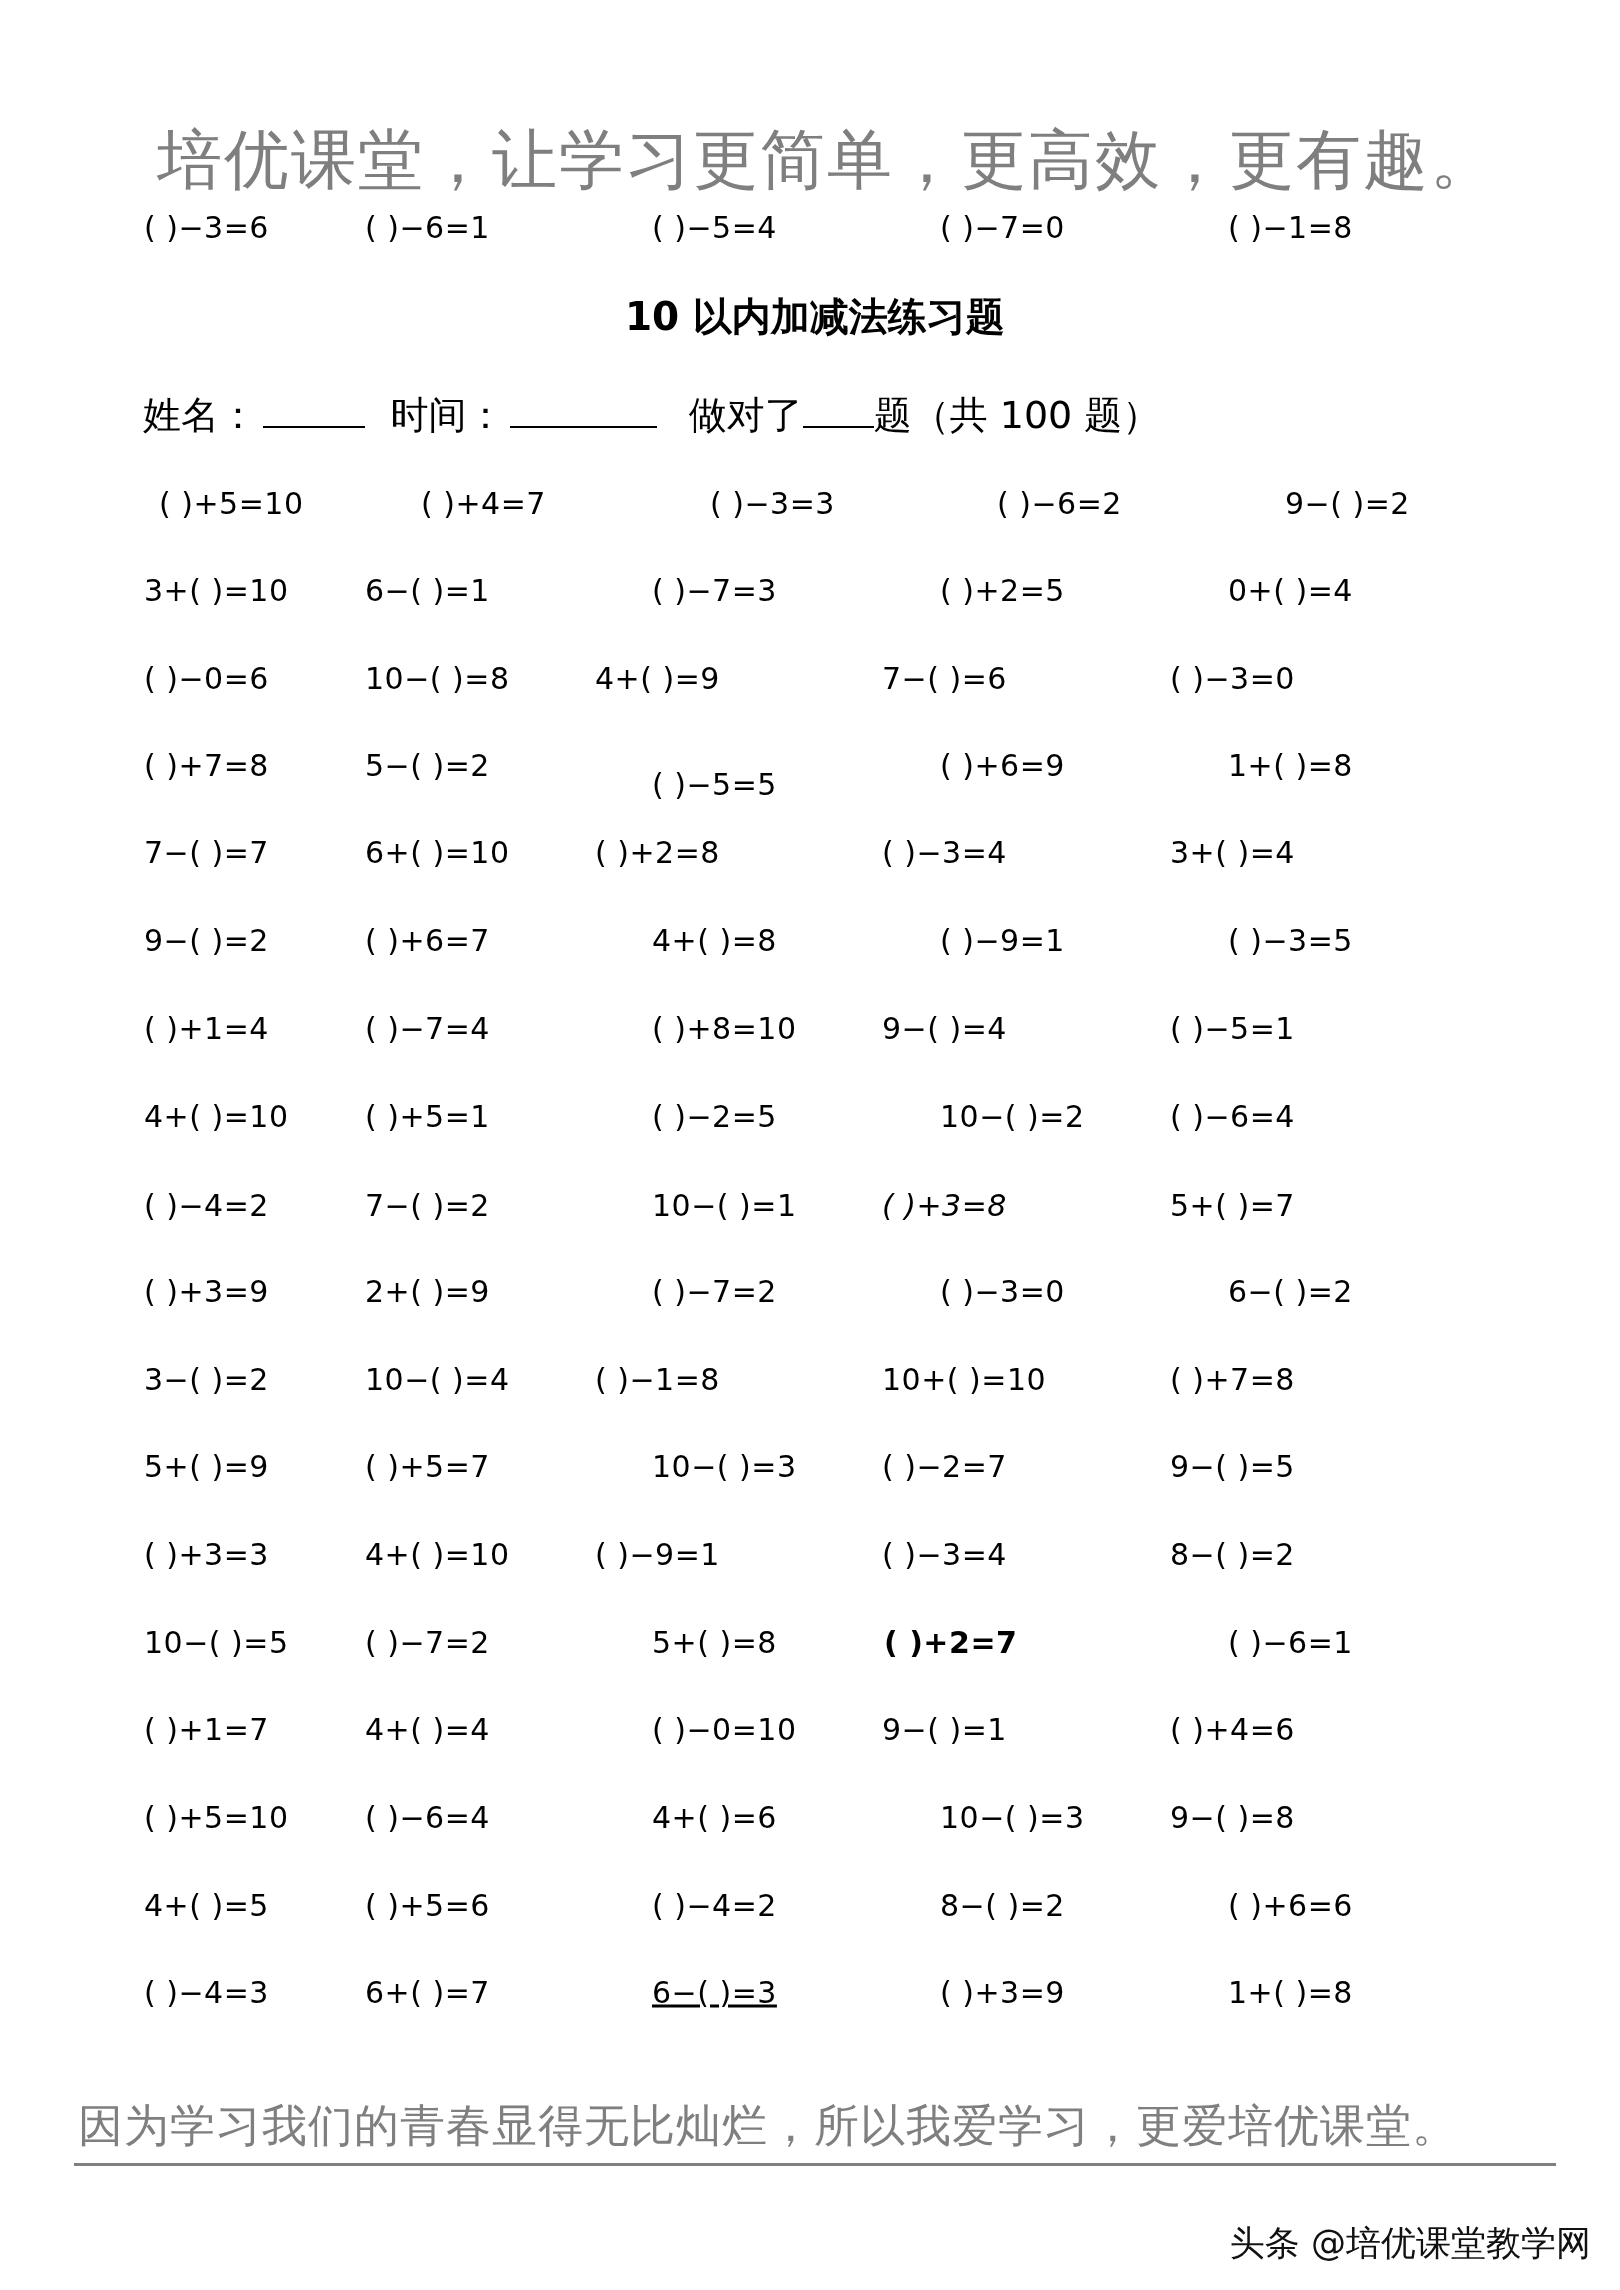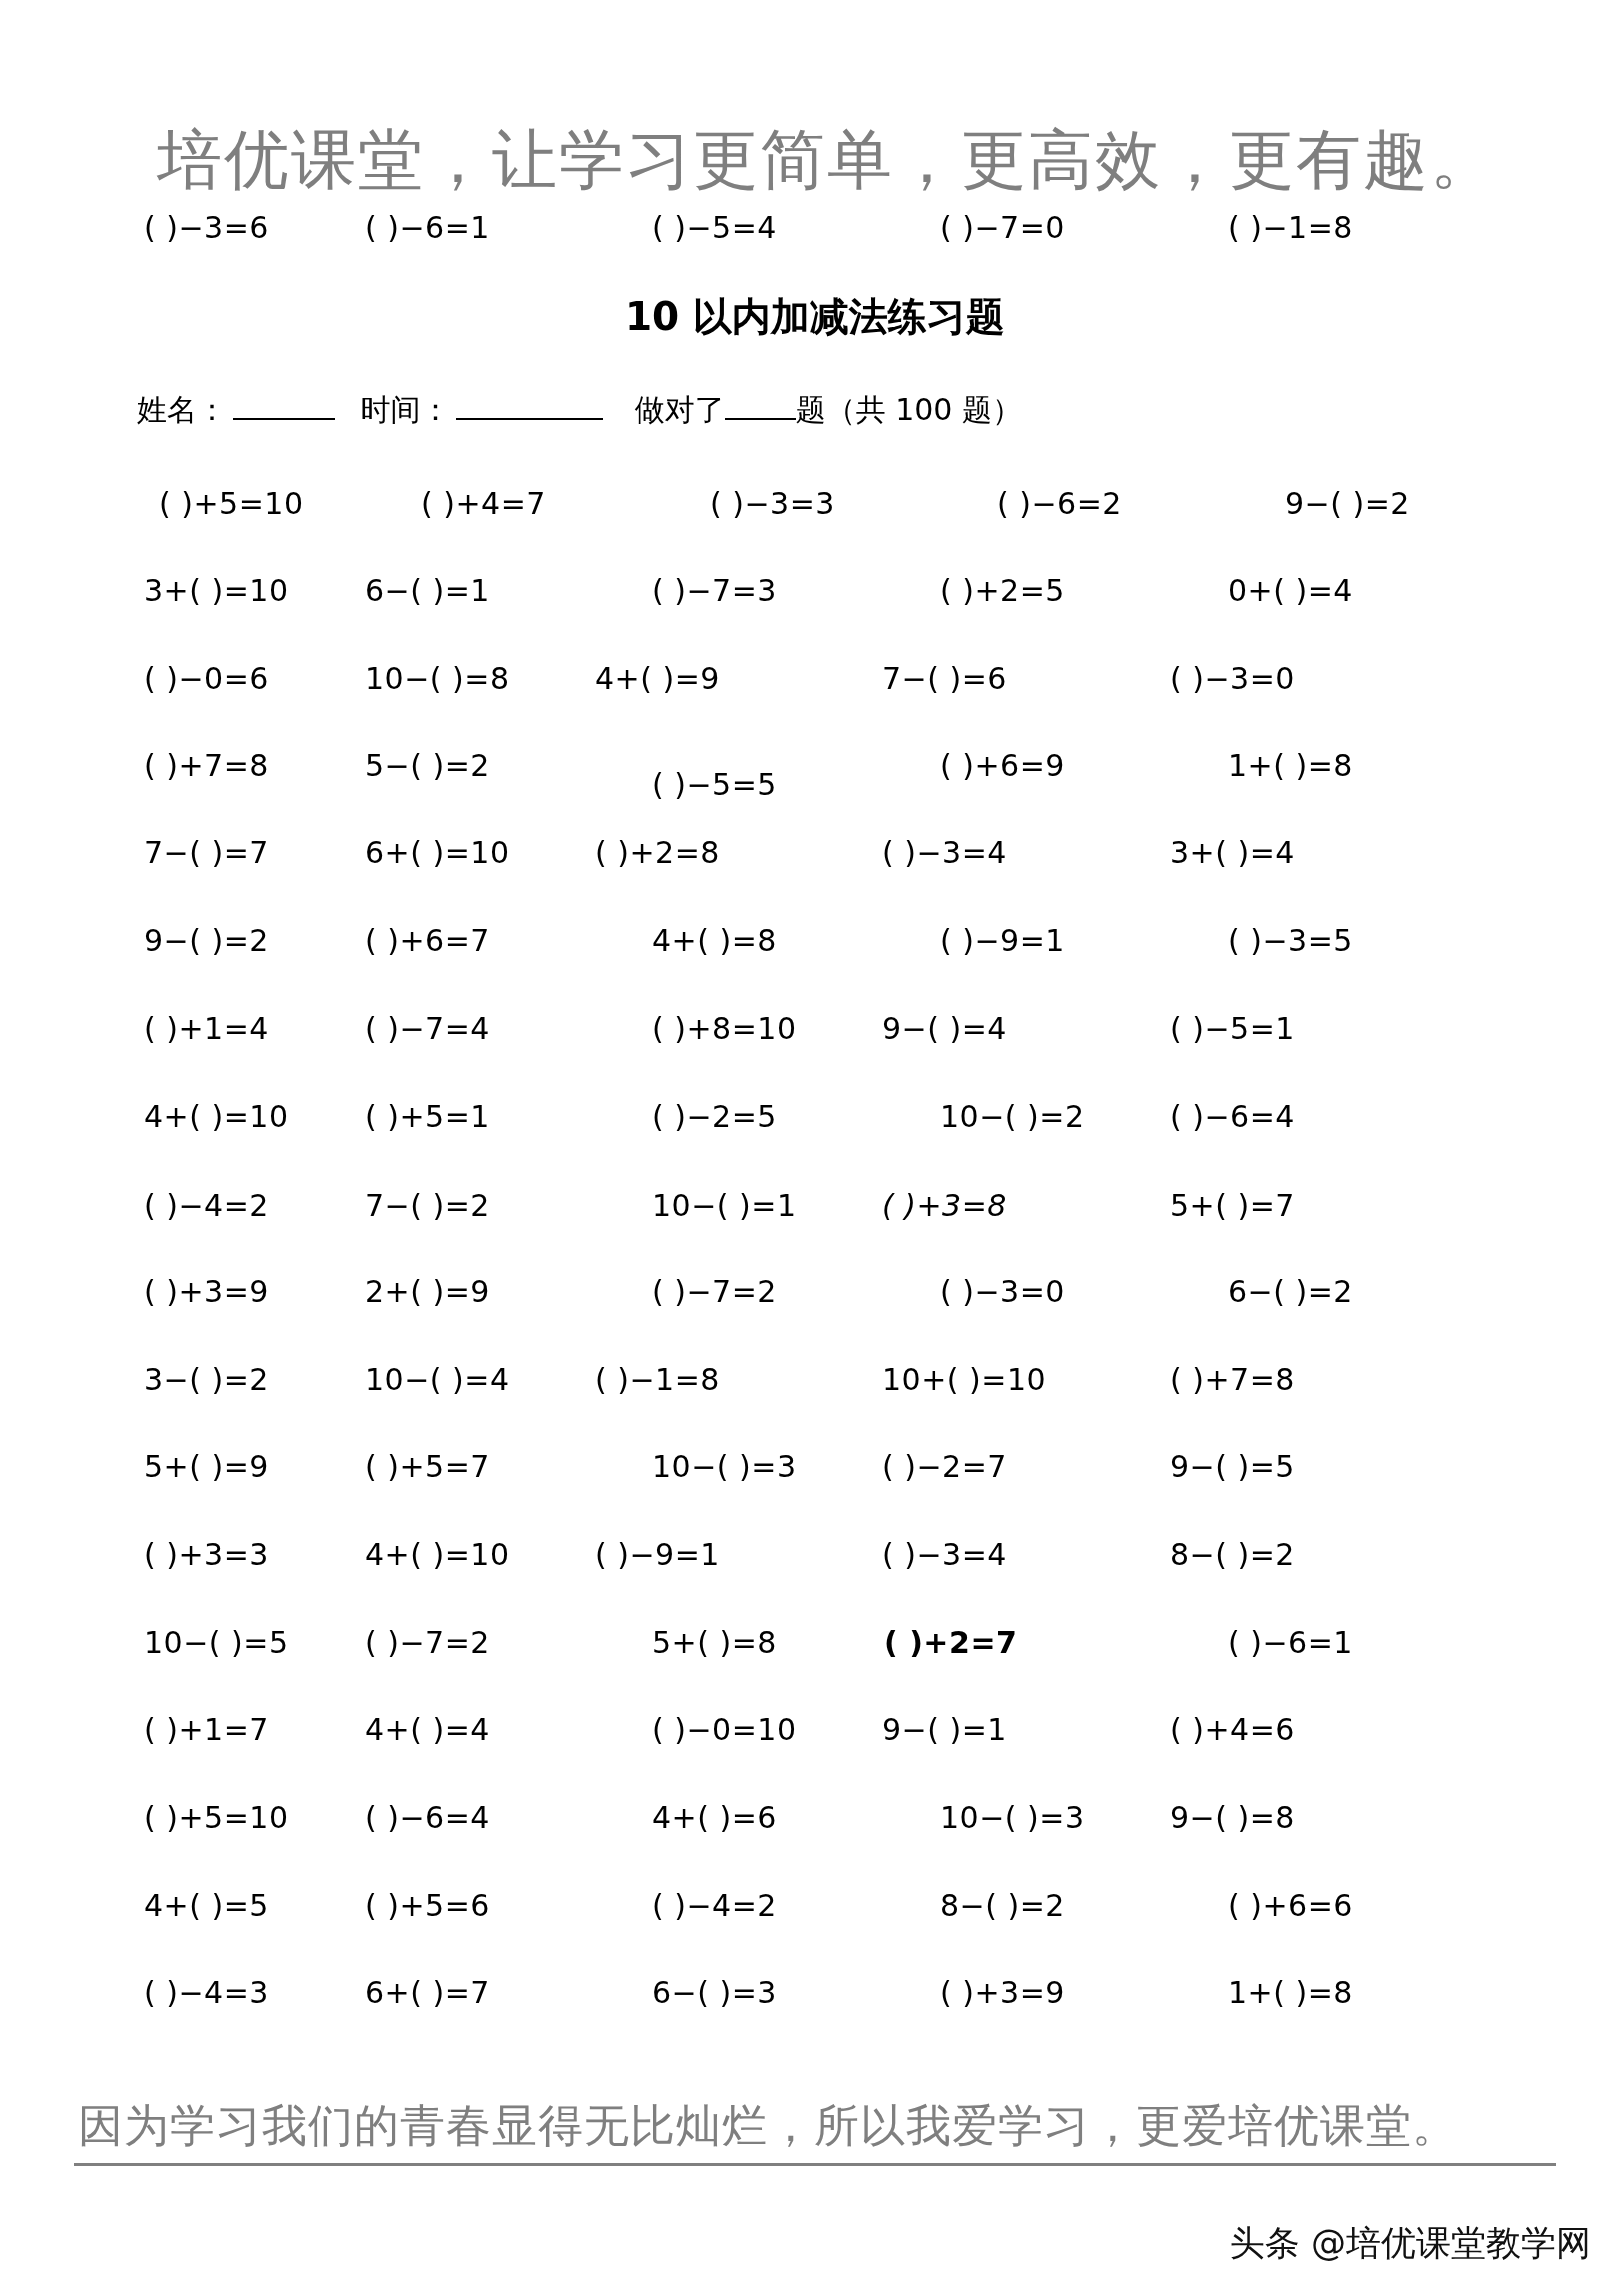--- a/index.html
+++ b/index.html
@@ -9,7 +9,7 @@
               letter-spacing: 2px; white-space: nowrap; }
     .title { position: absolute; left: 0; width: 1620px; top: 290px; text-align: center;
              font-size: 39px; font-weight: bold; white-space: nowrap; padding-left: 9.8px; box-sizing: border-box; }
-    .info { position: absolute; left: 137px; top: 390px; font-size: 30px; white-space: nowrap;
+    .info { position: absolute; left: 143px; top: 390px; font-size: 38px; white-space: nowrap;
             display: flex; align-items: baseline; justify-content: center; }
     .blank { display: inline-block; border-bottom: 2.9px solid #000; height: 3.9px; margin: 0 5.9px; vertical-align: baseline; }
     .prob { position: absolute; font-size: 30px; white-space: nowrap; transform: translateY(-50%);

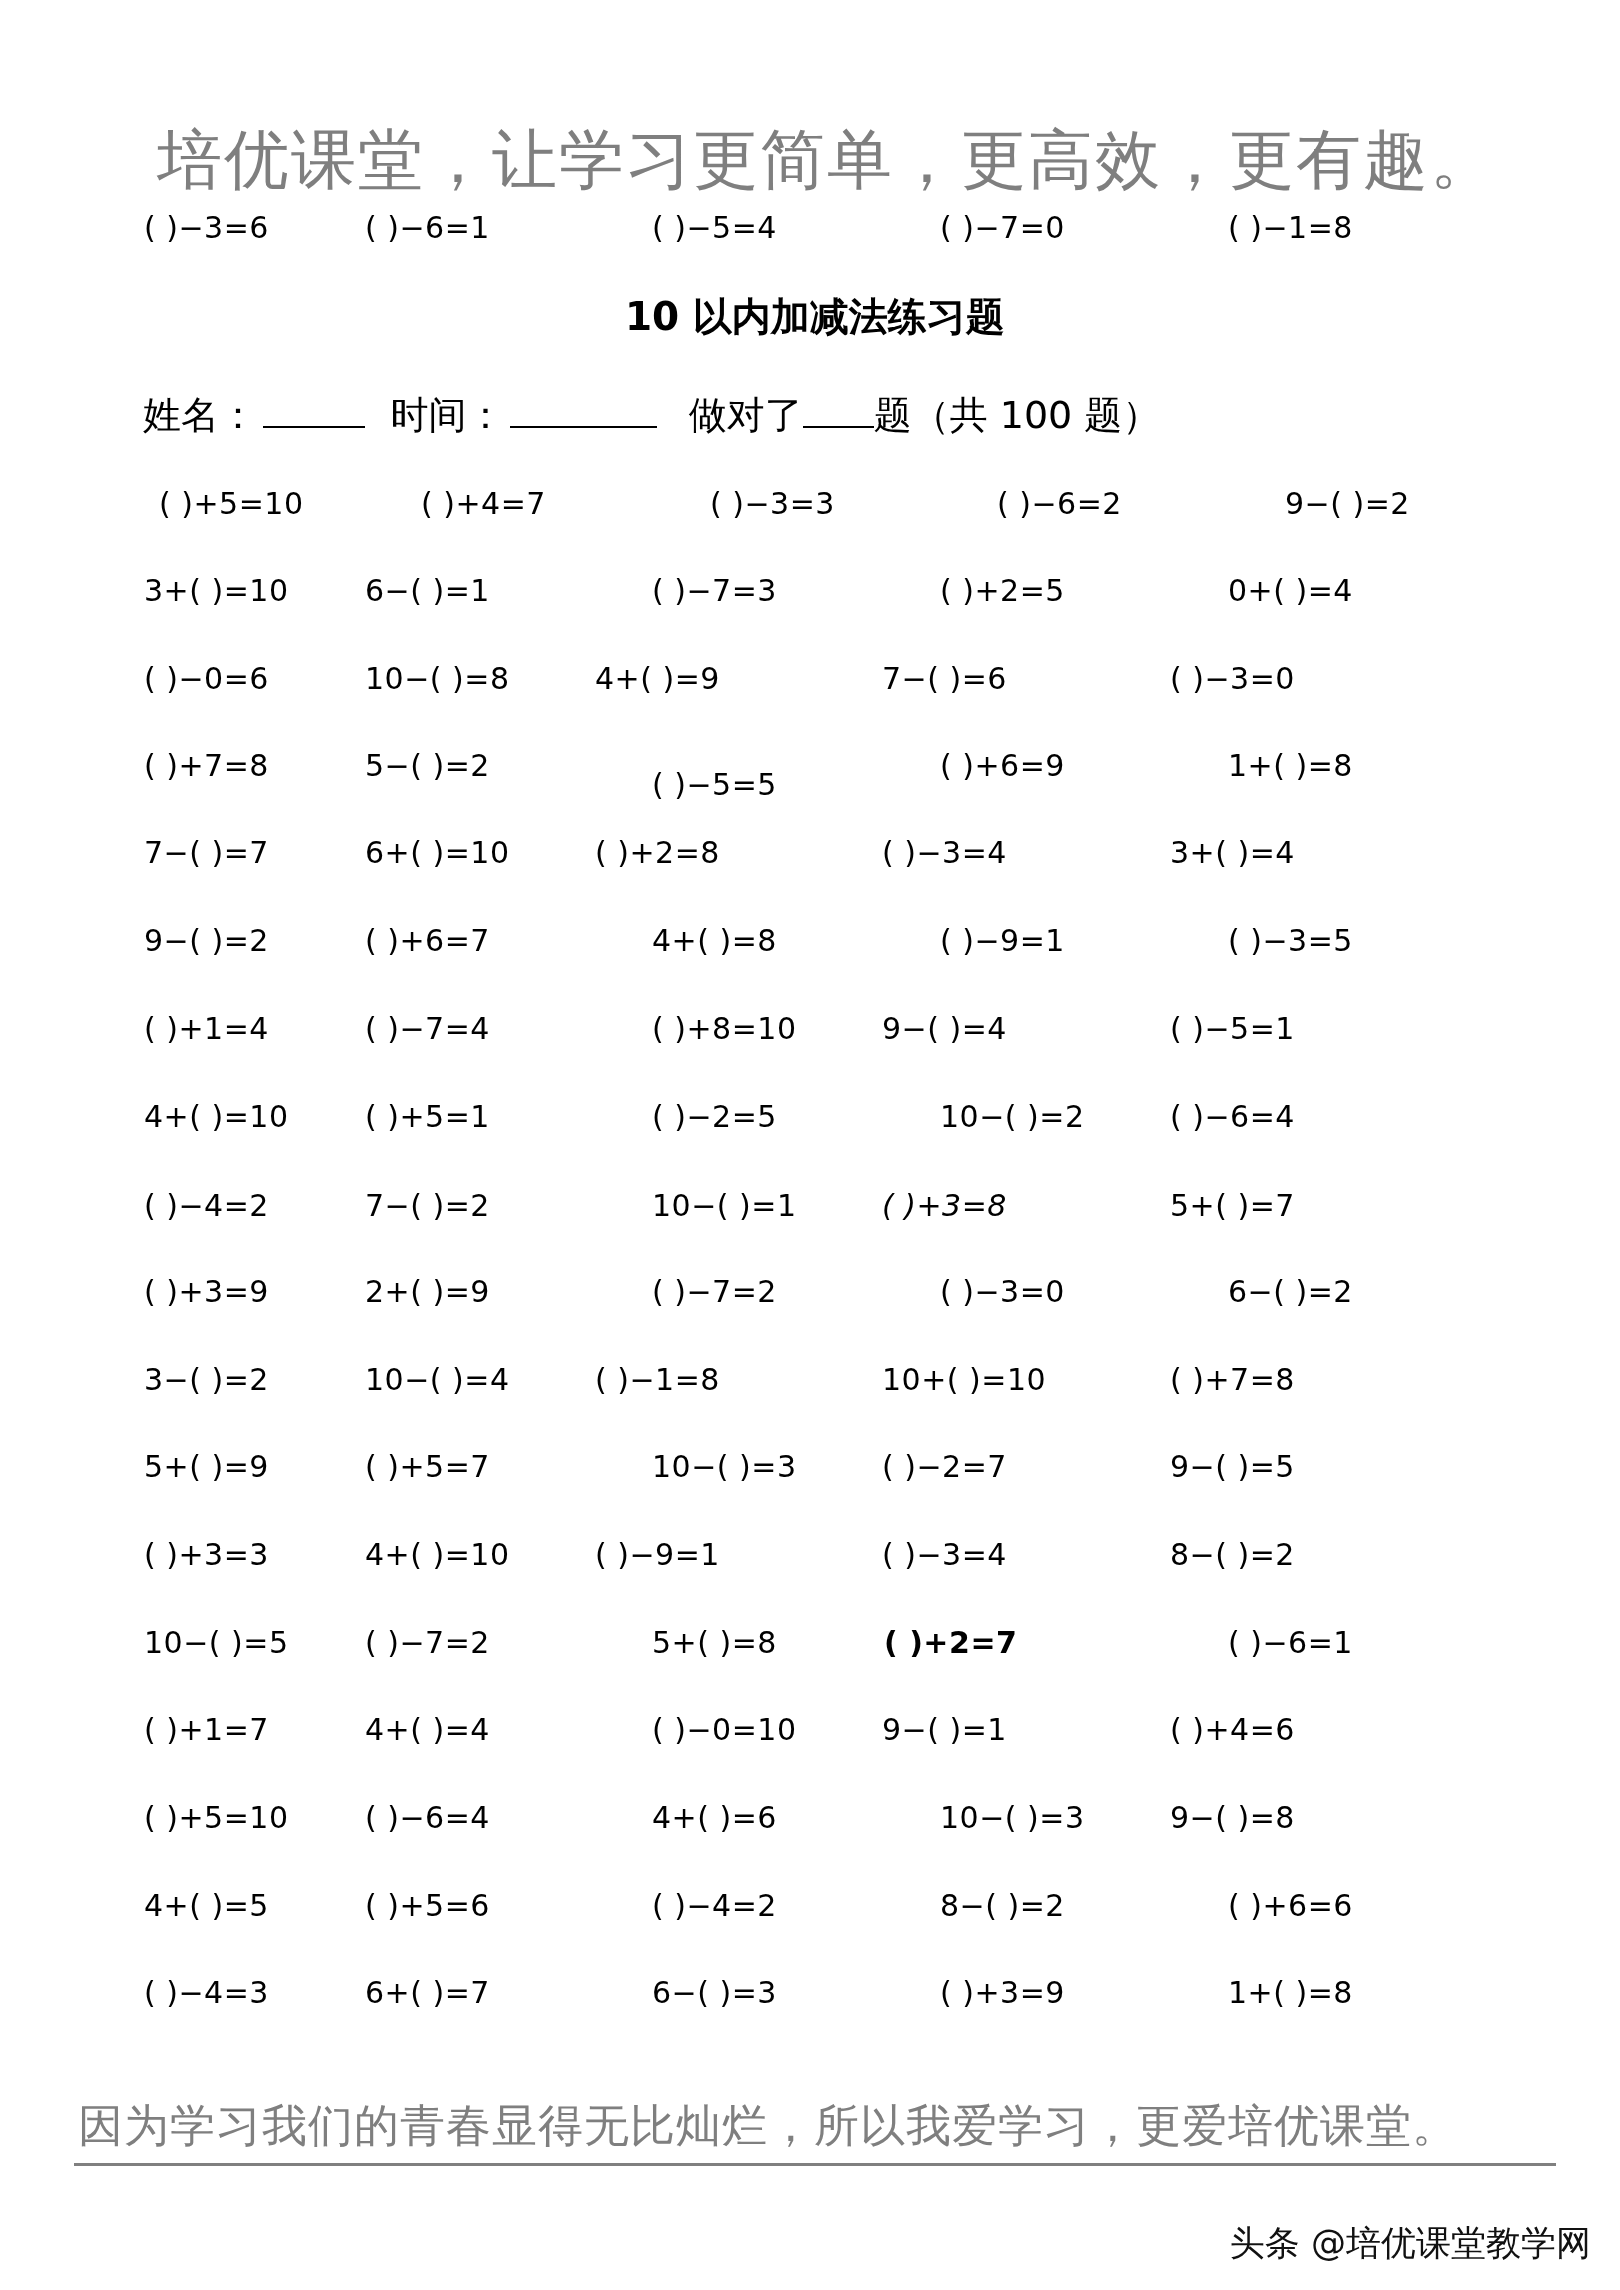--- a/index.html
+++ b/index.html
@@ -133,7 +133,7 @@
     <div class="prob" style="left: 1228px; top: 1905px;">( )+6=6</div>
     <div class="prob" style="left: 144px; top: 1992px;">( )−4=3</div>
     <div class="prob" style="left: 365px; top: 1992px;">6+( )=7</div>
-    <div class="prob" style="left: 652px; top: 1992px;">6−( )=3</div>
+    <div class="prob" style="left: 652px; top: 1992px; text-decoration: underline;">6−( )=3</div>
     <div class="prob" style="left: 940px; top: 1992px;">( )+3=9</div>
     <div class="prob" style="left: 1228px; top: 1992px;">1+( )=8</div>
   </div>

